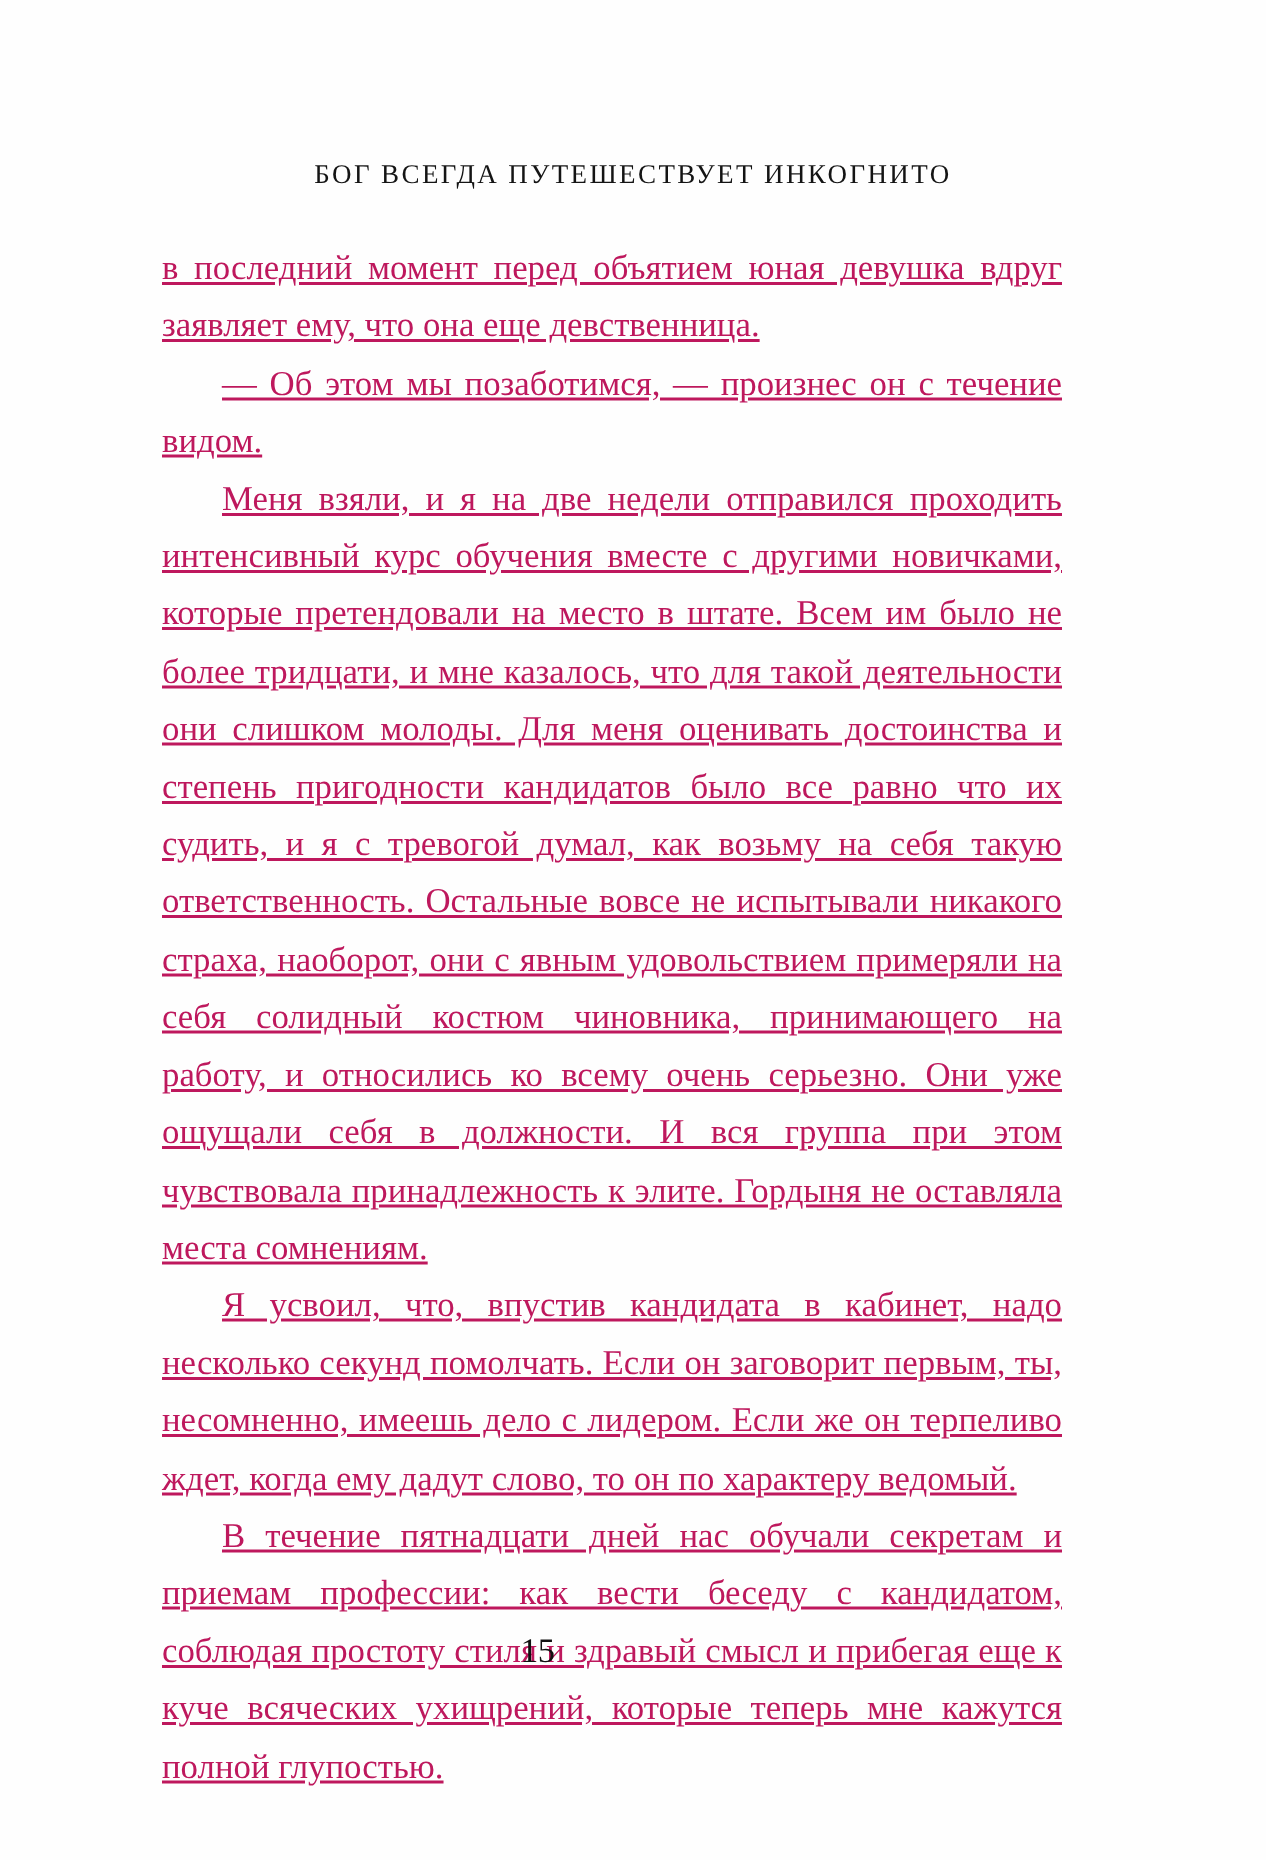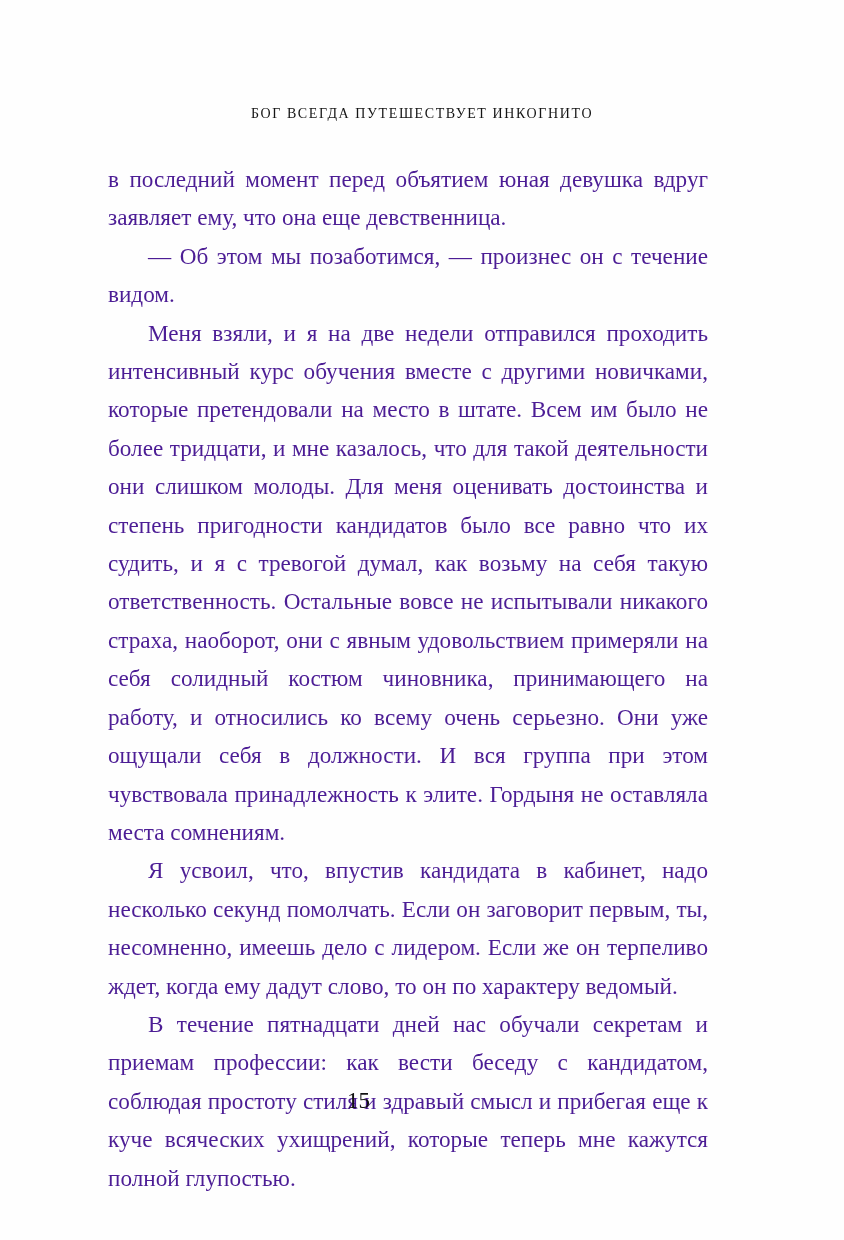--- a/index.html
+++ b/index.html
@@ -29,7 +29,7 @@
     top: 106px;
     width: 844px;
     text-align: center;
-    font-size: 14px;
+    font-size: 18px;
     letter-spacing: 1.6px;
     font-variant: small-caps;
     text-transform: uppercase;

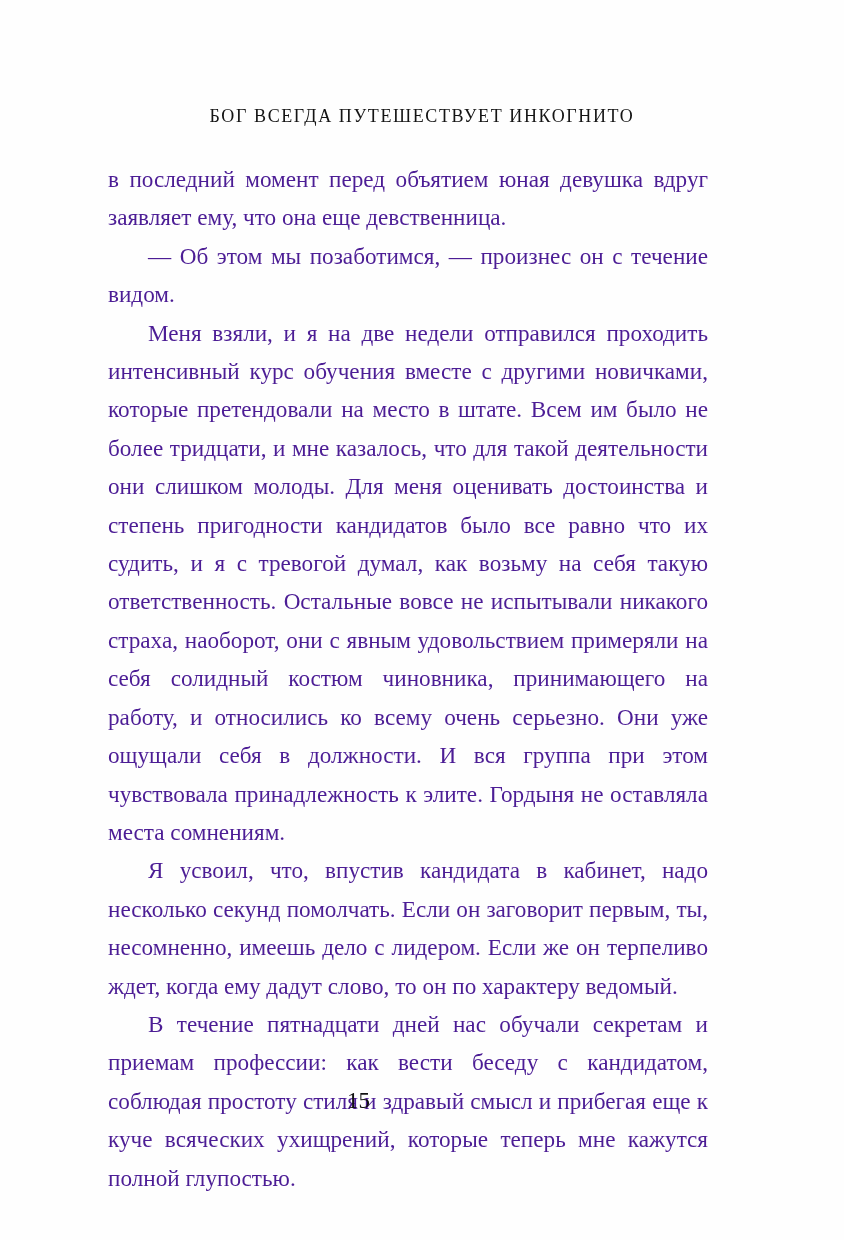--- a/index.html
+++ b/index.html
@@ -48,8 +48,9 @@
     line-height: 38.4px;
     text-align: justify;
     text-justify: inter-word;
-    color: #4c1d95;
+    color: #be185d;
     hyphens: manual;
+    text-decoration: underline;
   }
   .body-block p.indent {
     text-indent: 40px;

